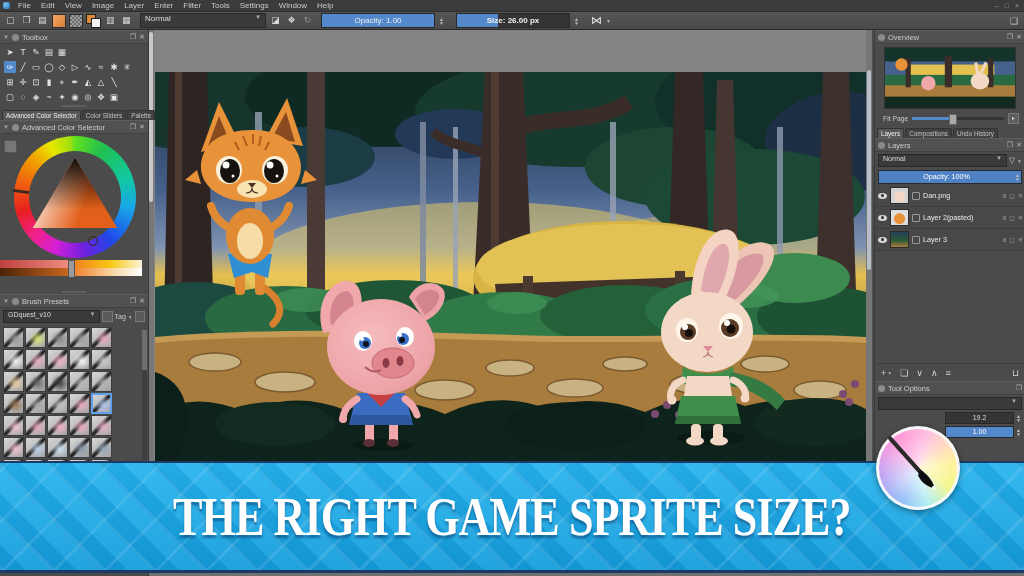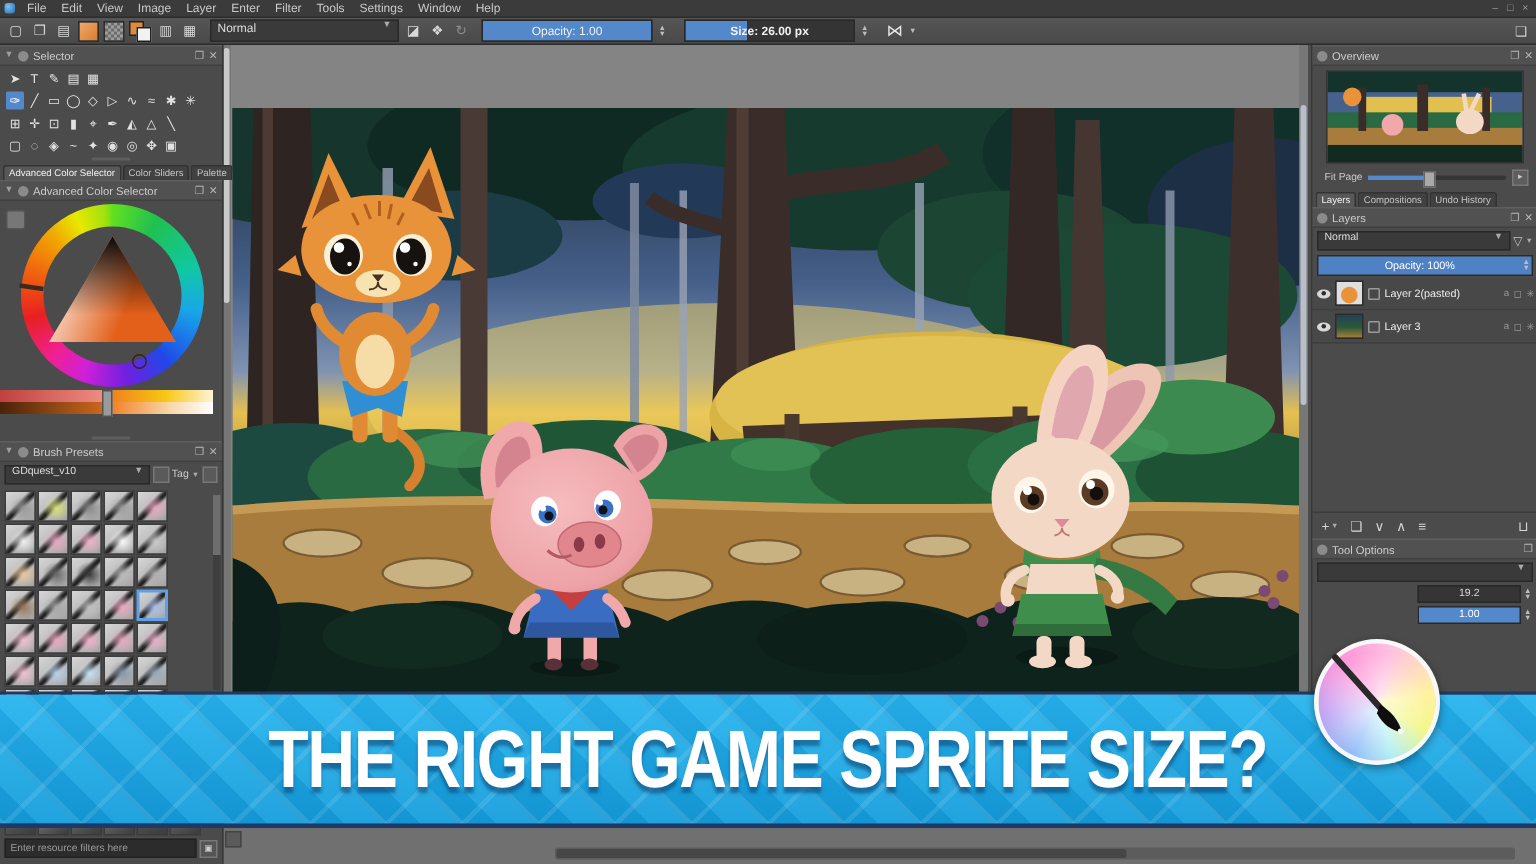--- a/index.html
+++ b/index.html
@@ -236,7 +236,7 @@
     <div class="ptitle">
       <span class="arr">▼</span>
       <span class="pgear"></span>
-      <span>Selector</span>
+      <span>Toolbox</span>
       <span class="sp">
           <span>❐</span>
           <span>✕</span>

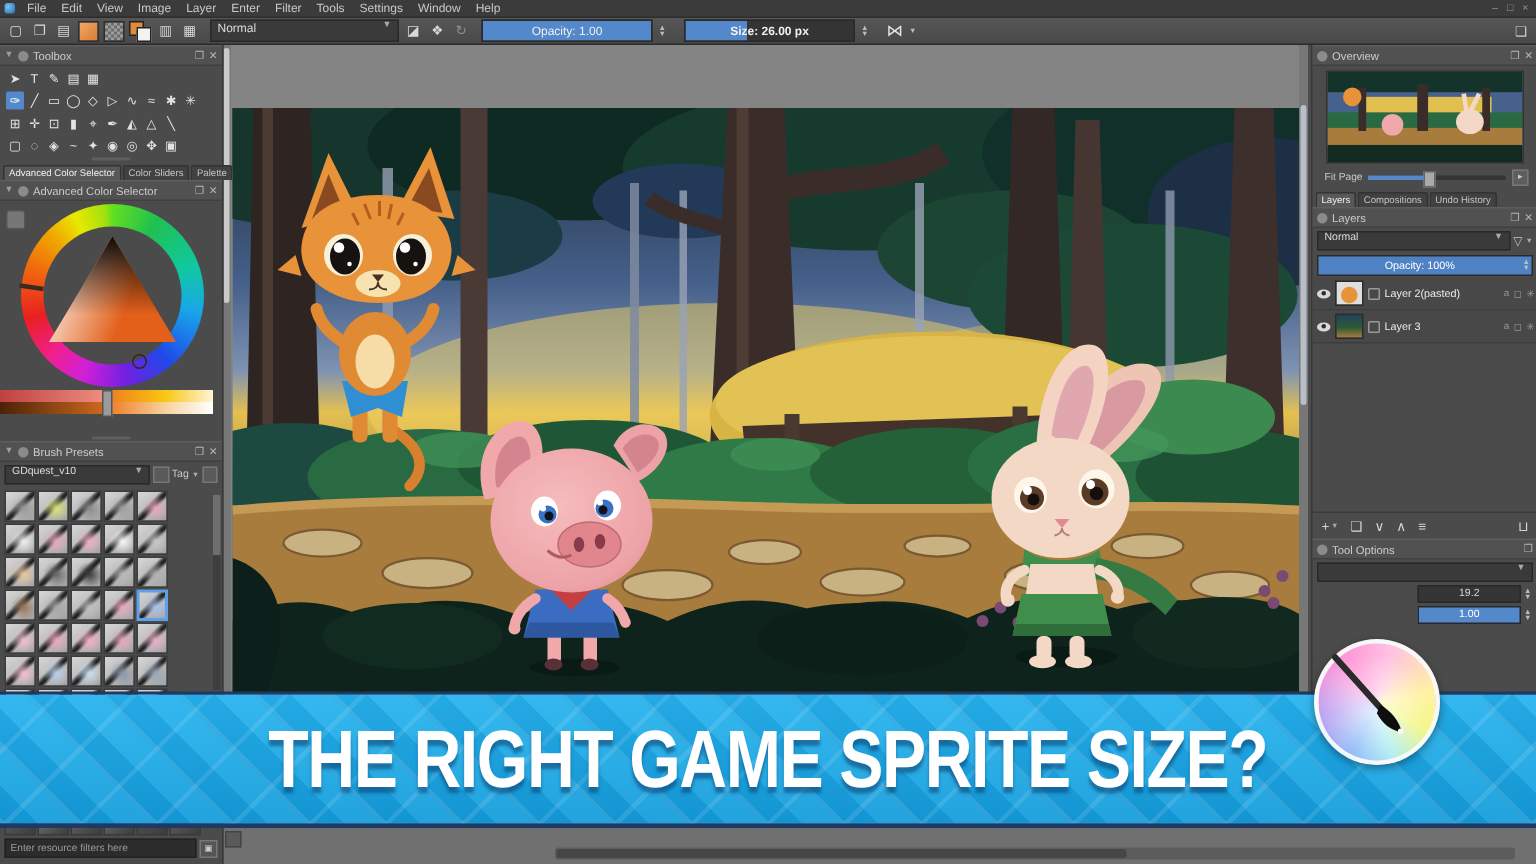--- a/index.html
+++ b/index.html
@@ -668,6 +668,17 @@
     <div>
         <div class="layer-row">
           <span class="eye"></span>
+          <span class="lthumb lt1"></span>
+          <span class="ldecor"></span>
+          <span class="lname">Dan.png</span>
+          <span class="licons">
+            <span>a</span>
+            <span>◻</span>
+            <span>✳</span>
+          </span>
+        </div>
+        <div class="layer-row">
+          <span class="eye"></span>
           <span class="lthumb lt2"></span>
           <span class="ldecor"></span>
           <span class="lname">Layer 2(pasted)</span>

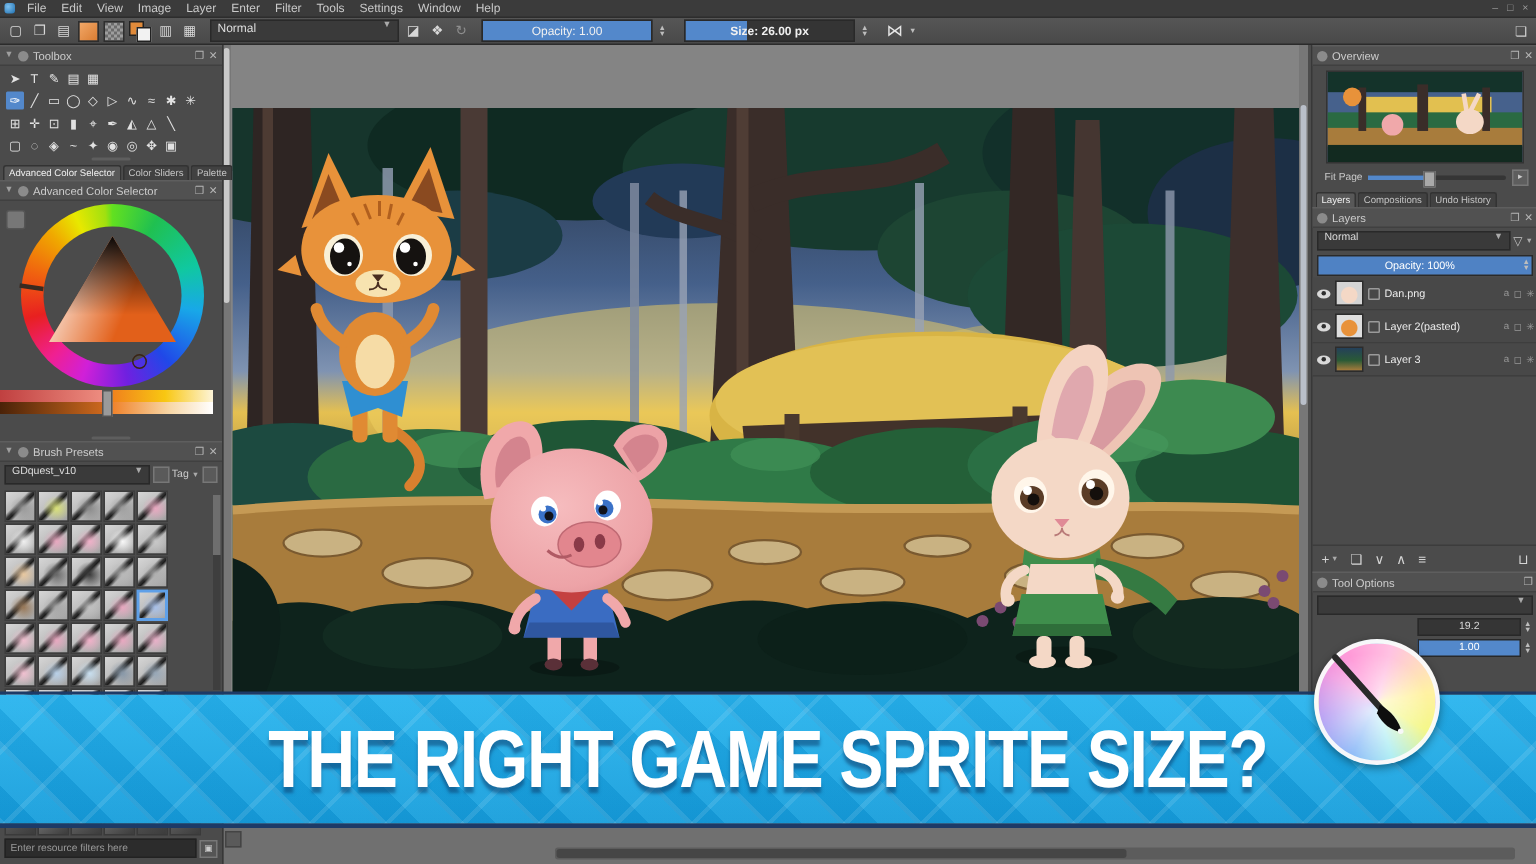--- a/index.html
+++ b/index.html
@@ -138,14 +138,14 @@
             font-size:7px;line-height:10px;text-align:center;}
   .to-field.blue{background:#5388cb;color:#fff;}
   
-  .banner{position:absolute;left:0;top:461px;width:1024px;height:91px;z-index:50;box-sizing:border-box;
+  .banner{position:absolute;left:0;top:461px;width:1024px;height:112px;z-index:50;box-sizing:border-box;
           border-top:2px solid #1d3a66;border-bottom:3px solid #1d3a66;
           background:
             repeating-linear-gradient(45deg,rgba(255,255,255,0.10) 0 3px,rgba(255,255,255,0) 3px 36px),
             repeating-linear-gradient(-45deg,rgba(255,255,255,0.10) 0 3px,rgba(255,255,255,0) 3px 36px),
             repeating-linear-gradient(45deg,rgba(10,80,140,0.10) 0 18px,rgba(255,255,255,0.06) 18px 36px),
             linear-gradient(#27b4ee,#159ddb);
-          display:flex;align-items:center;justify-content:center;}
+          display:flex;align-items:center;justify-content:center;font-family:Liberation Serif, serif;}
   .banner-text{color:#ffffff;font-weight:bold;font-size:46px;letter-spacing:-1px;white-space:nowrap;
                transform:scale(0.96,1.18);text-shadow:0 3px 2px rgba(12,62,110,0.55);}
   

